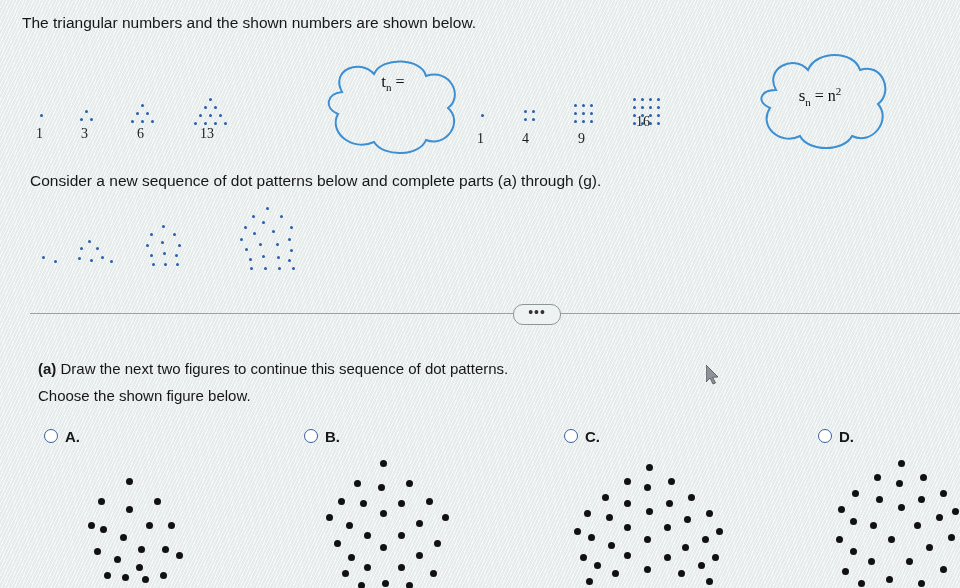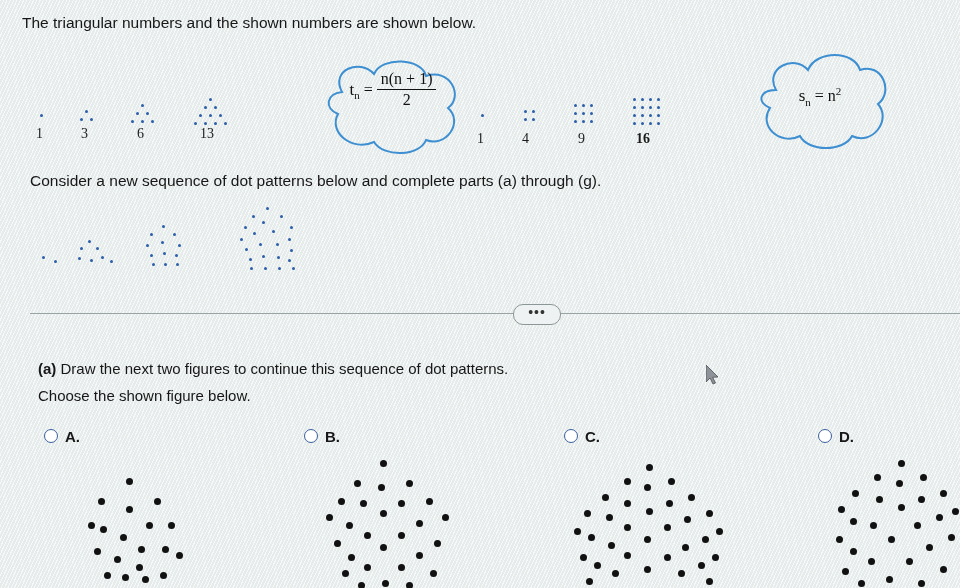--- a/index.html
+++ b/index.html
@@ -221,11 +221,6 @@
   <div class="formula" style="left:322px; top:72px; width:142px;">
     <span style="font-size:17px;">t</span><sub>n</sub>
     <span style="font-size:16px;">=</span>
-    <span class="frac">
-      <span class="num">n(n + 1)</span>
-      <span class="bar"></span>
-      <span class="den">2</span>
-    </span>
   </div>
 
   <div>

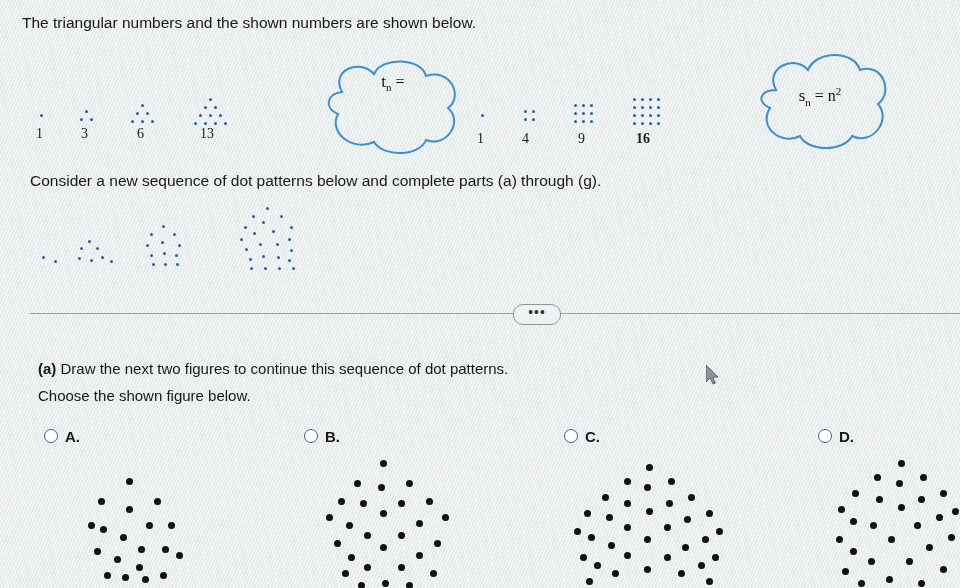--- a/index.html
+++ b/index.html
@@ -261,7 +261,7 @@
     <div class="dot sq" style="left:641px; top:122px;"></div>
     <div class="dot sq" style="left:649px; top:122px;"></div>
     <div class="dot sq" style="left:657px; top:122px;"></div>
-    <div class="fig-label" style="left:636px; top:131px;font-weight:bold;">16</div>
+    <div class="fig-label" style="left:636px; top:114px;">16</div>
   </div>
 
   <svg width="140" height="120" style="position:absolute; left:750px; top:42px;">

